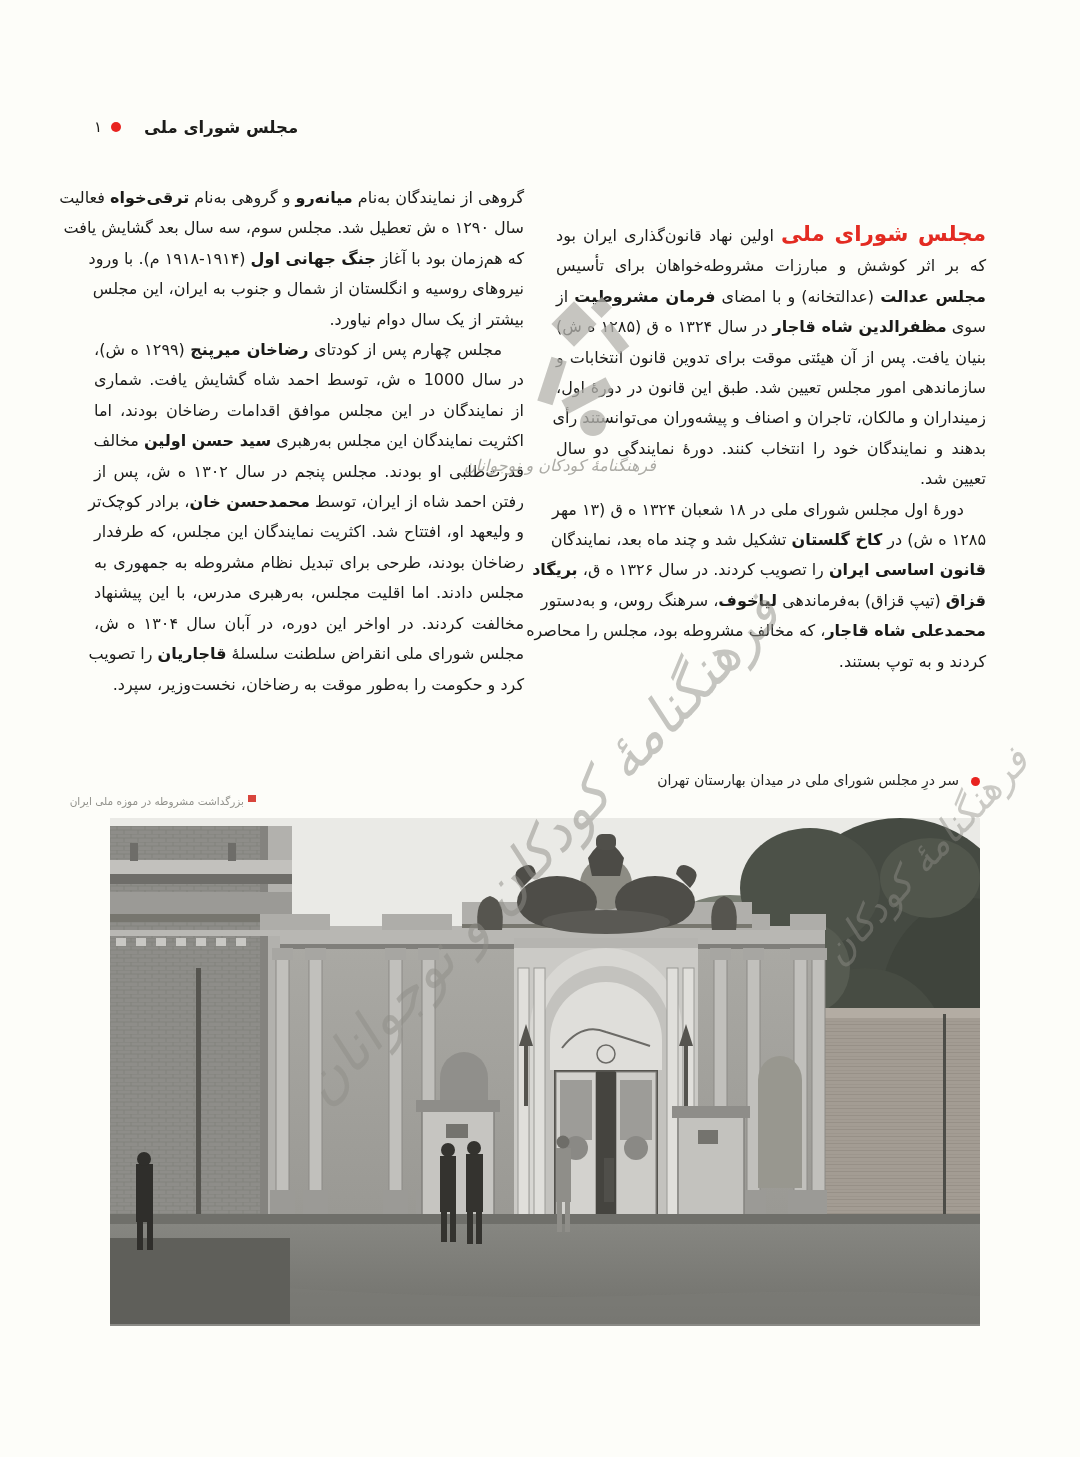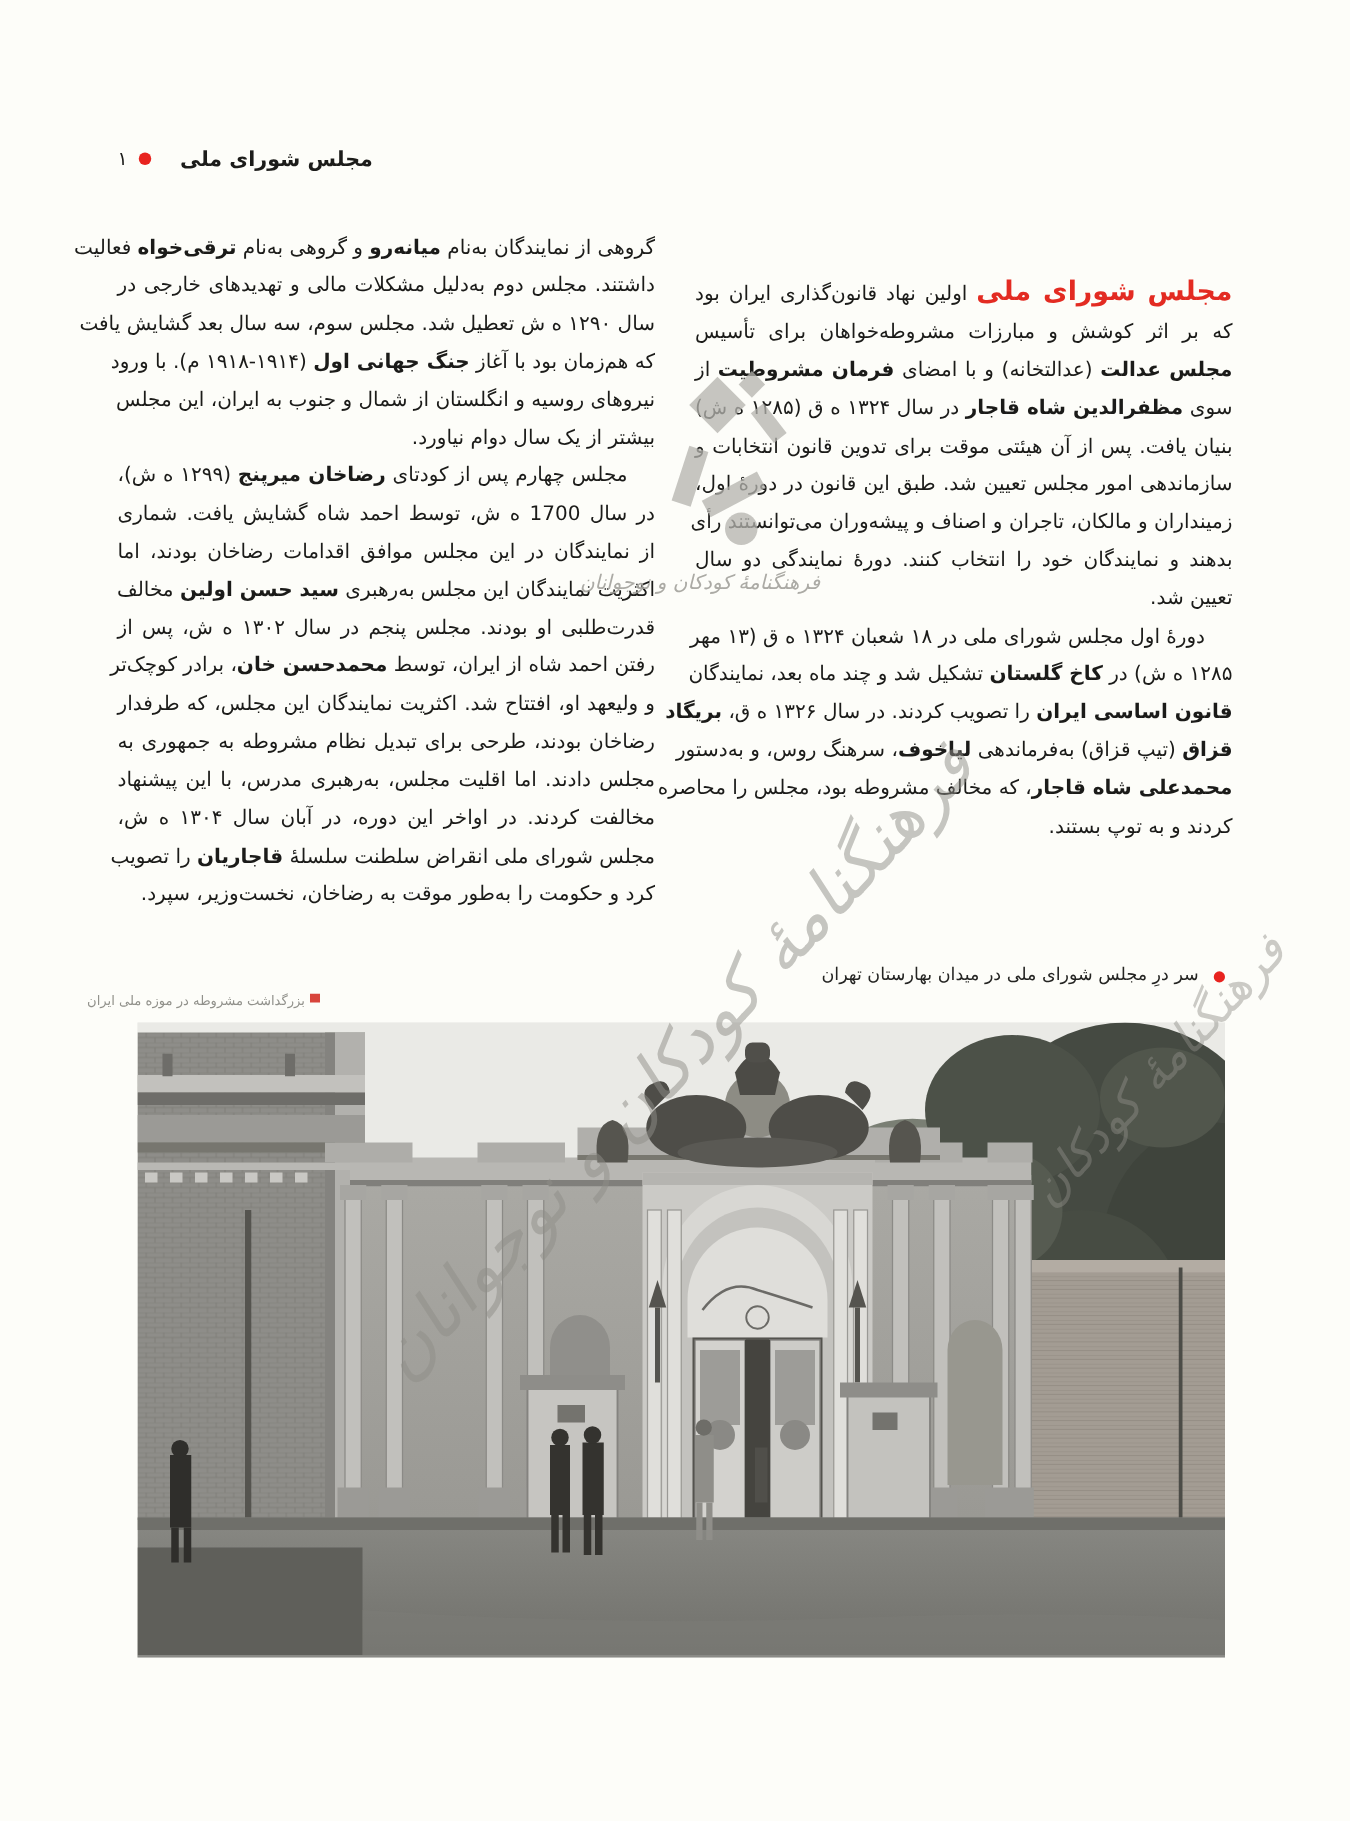--- a/index.html
+++ b/index.html
@@ -77,7 +77,6 @@
   </div>
 <div id="col-left" class="col">
     <div class="ln"><span>گروهی از نمایندگان به‌نام </span><span class="bi">میانه‌رو</span><span> و گروهی به‌نام </span><span class="bi">ترقی‌خواه</span><span> فعالیت</span></div>
-    <div class="ln"><span>داشتند. مجلس دوم به‌دلیل مشکلات مالی و تهدیدهای خارجی در</span></div>
     <div class="ln"><span>سال ۱۲۹۰ ه ش تعطیل شد. مجلس سوم، سه سال بعد گشایش یافت</span></div>
     <div class="ln"><span>که هم‌زمان بود با آغاز </span><span class="bd">جنگ جهانی اول</span><span> (۱۹۱۴-۱۹۱۸ م). با ورود</span></div>
     <div class="ln"><span>نیروهای روسیه و انگلستان از شمال و جنوب به ایران، این مجلس</span></div>

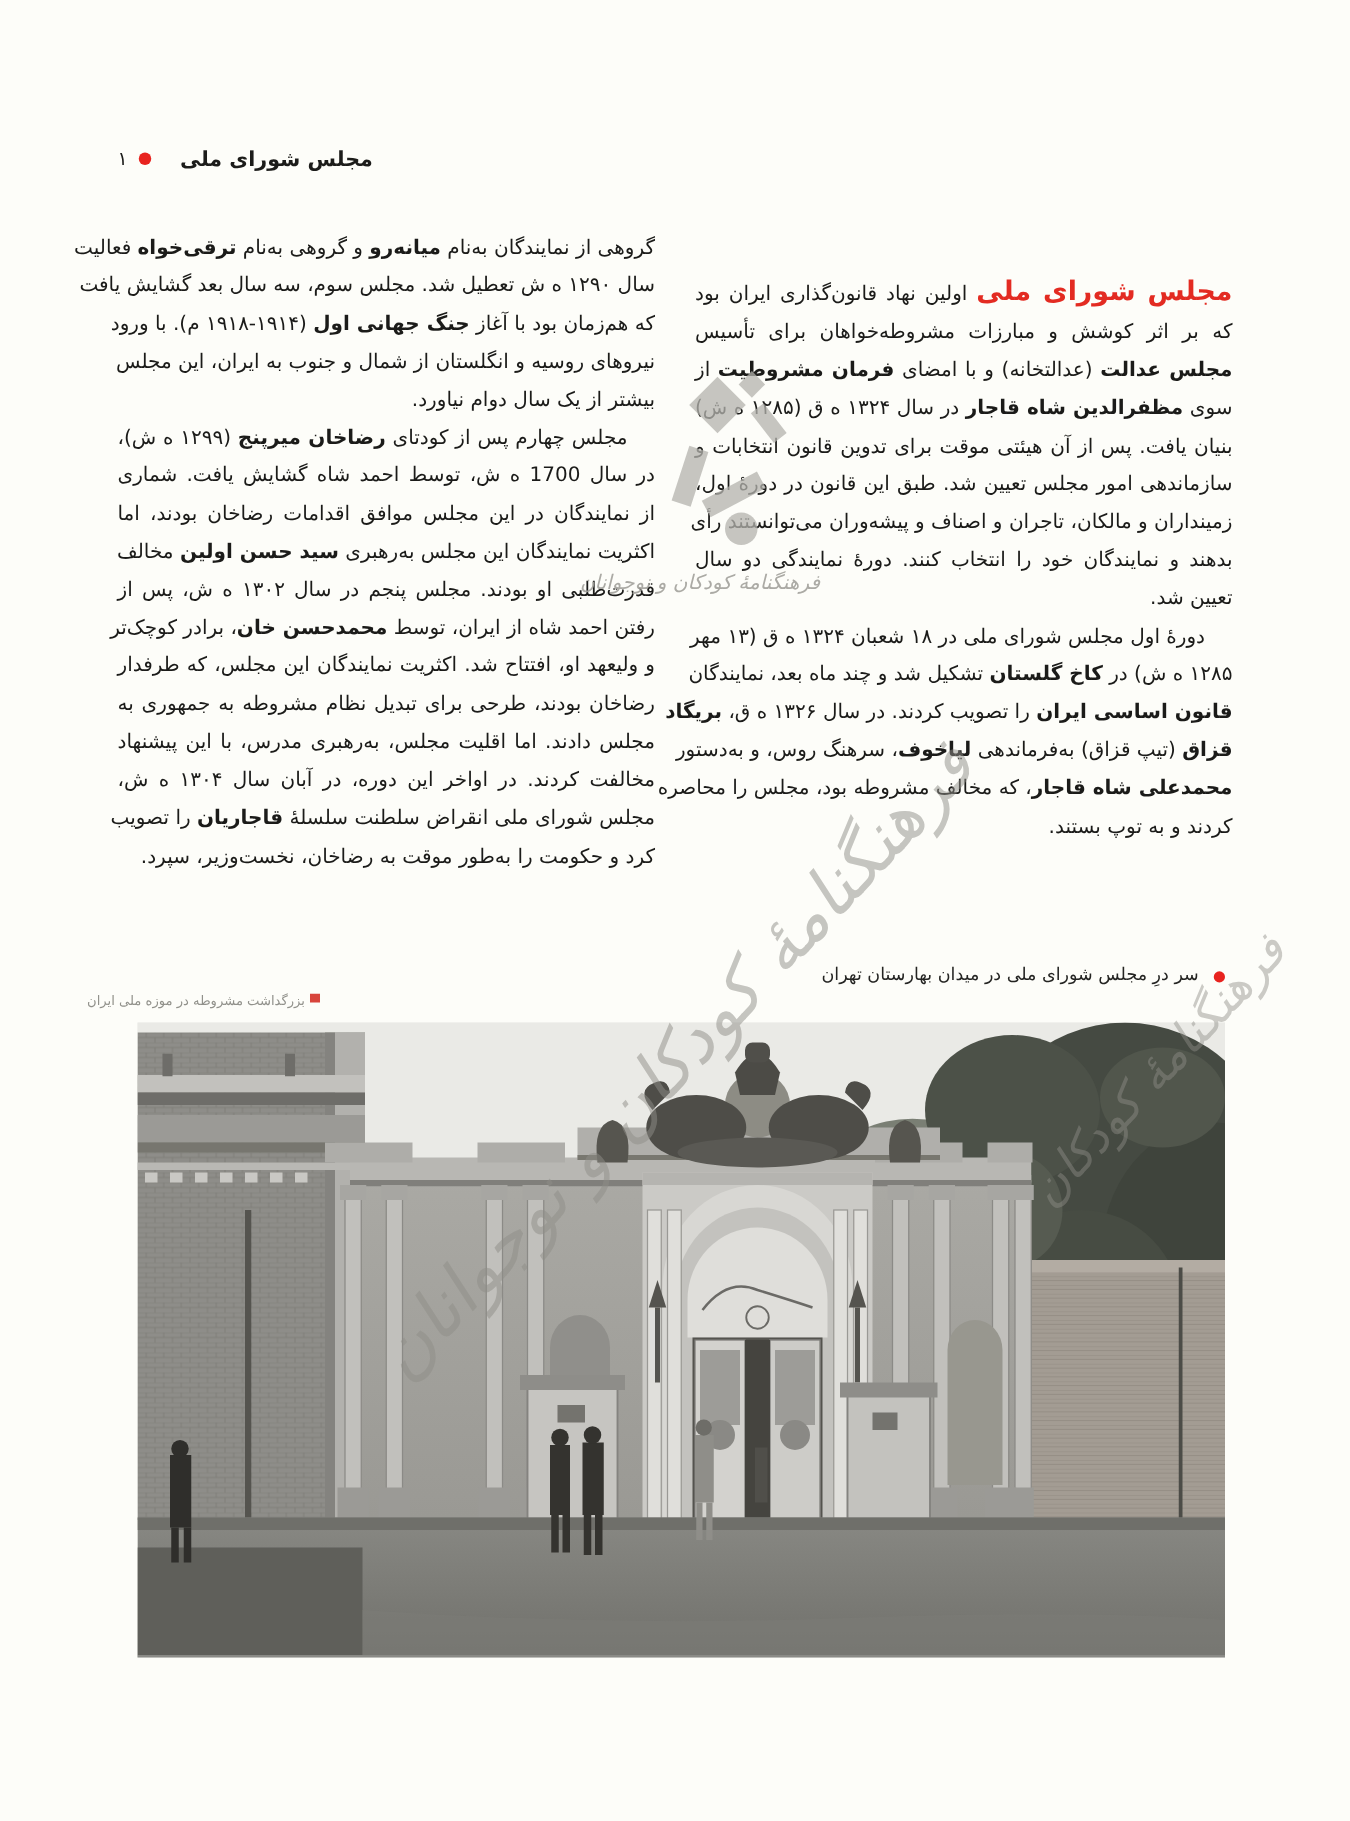--- a/index.html
+++ b/index.html
@@ -82,7 +82,7 @@
     <div class="ln"><span>نیروهای روسیه و انگلستان از شمال و جنوب به ایران، این مجلس</span></div>
     <div class="ln end"><span>بیشتر از یک سال دوام نیاورد.</span></div>
     <div class="ln ind"><span>مجلس چهارم پس از کودتای </span><span class="bi">رضاخان میرپنج</span><span> (۱۲۹۹ ه ش)،</span></div>
-    <div class="ln"><span>در سال 1700 ه ش، توسط احمد شاه گشایش یافت. شماری</span></div>
+    <div class="ln"><span>در سال 1000 ه ش، توسط احمد شاه گشایش یافت. شماری</span></div>
     <div class="ln"><span>از نمایندگان در این مجلس موافق اقدامات رضاخان بودند، اما</span></div>
     <div class="ln"><span>اکثریت نمایندگان این مجلس به‌رهبری </span><span class="bd">سید حسن اولین</span><span> مخالف</span></div>
     <div class="ln"><span>قدرت‌طلبی او بودند. مجلس پنجم در سال ۱۳۰۲ ه ش، پس از</span></div>

